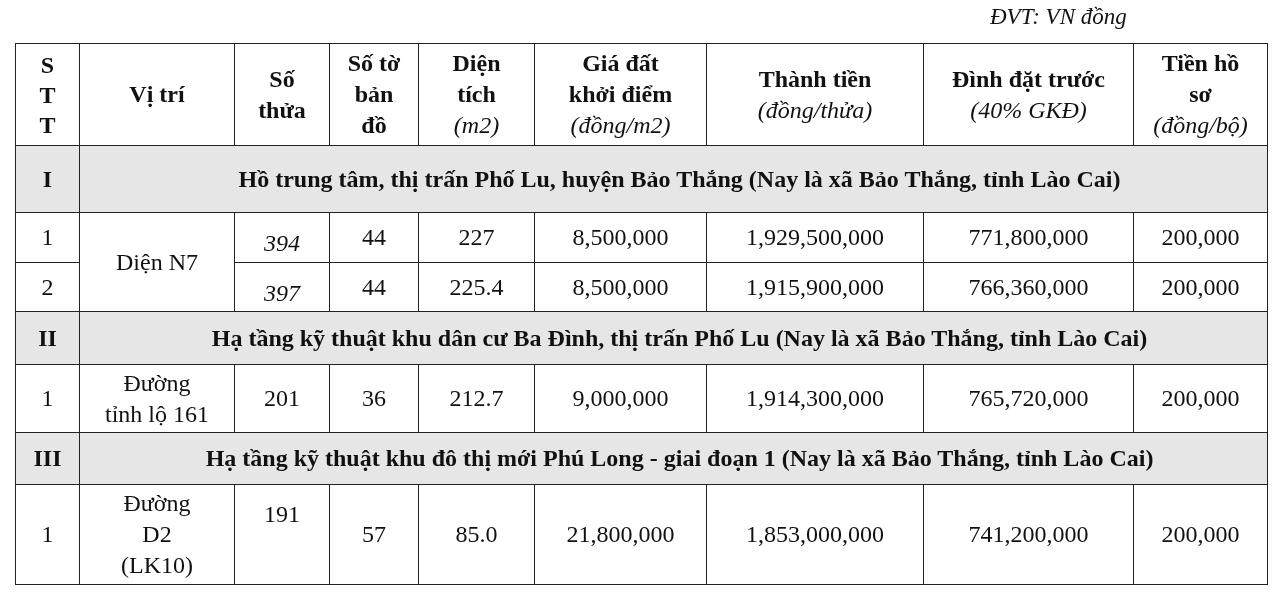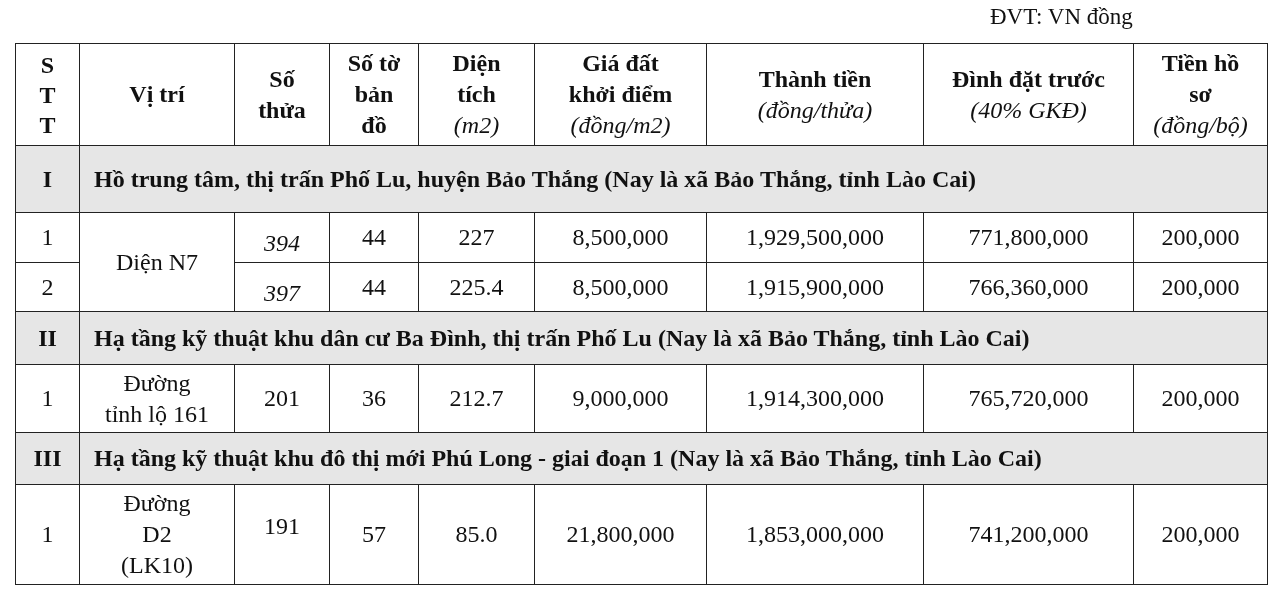--- a/index.html
+++ b/index.html
@@ -9,7 +9,7 @@
     }
     .unit {
       position: absolute; top: 4px; left: 990px; width: 160px;
-      font-size: 23px; text-align: left;
+      font-style: italic; font-size: 23px; text-align: left;
     }
     table {
       position: absolute; left: 15px; top: 43px;

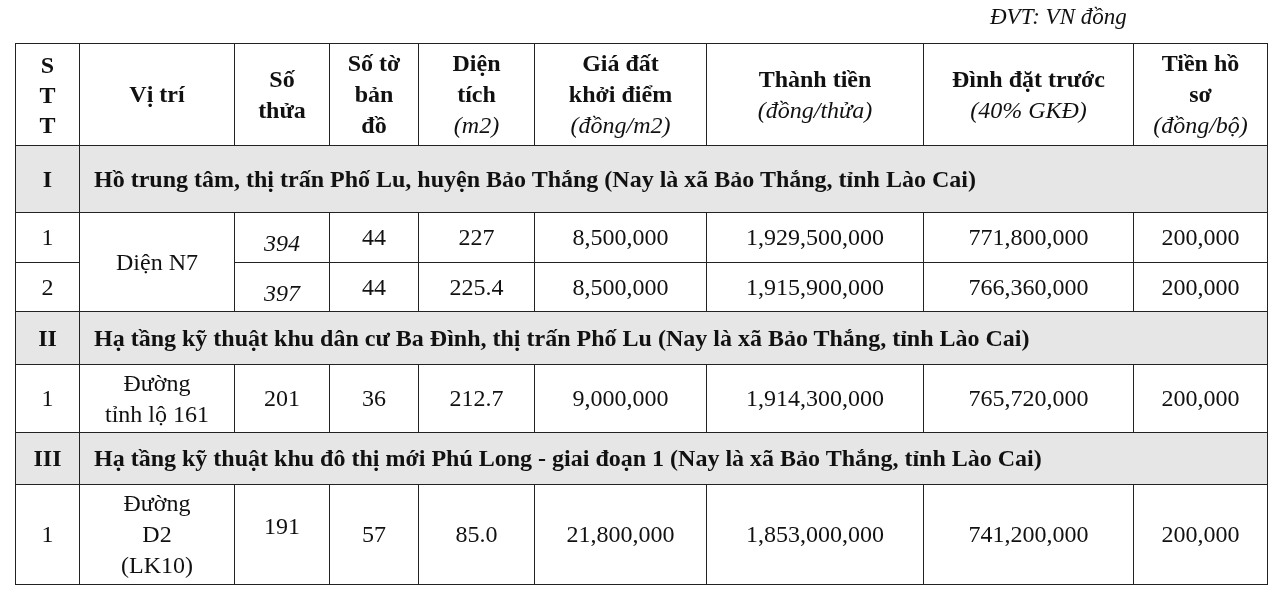--- a/index.html
+++ b/index.html
@@ -24,7 +24,7 @@
     th .it { font-weight: normal; font-style: italic; display: block; }
     tr.head { height: 102px; }
     tr.section td { background: #e6e6e6; font-weight: bold; }
-    tr.section td.title { text-align: left; padding-left: 14px; }
+    tr.section td.title { text-align: center; padding-left: 14px; }
     .stt-h span { display: block; line-height: 30px; }
     .lower { position: relative; top: 6px; font-style: italic; }
   </style>

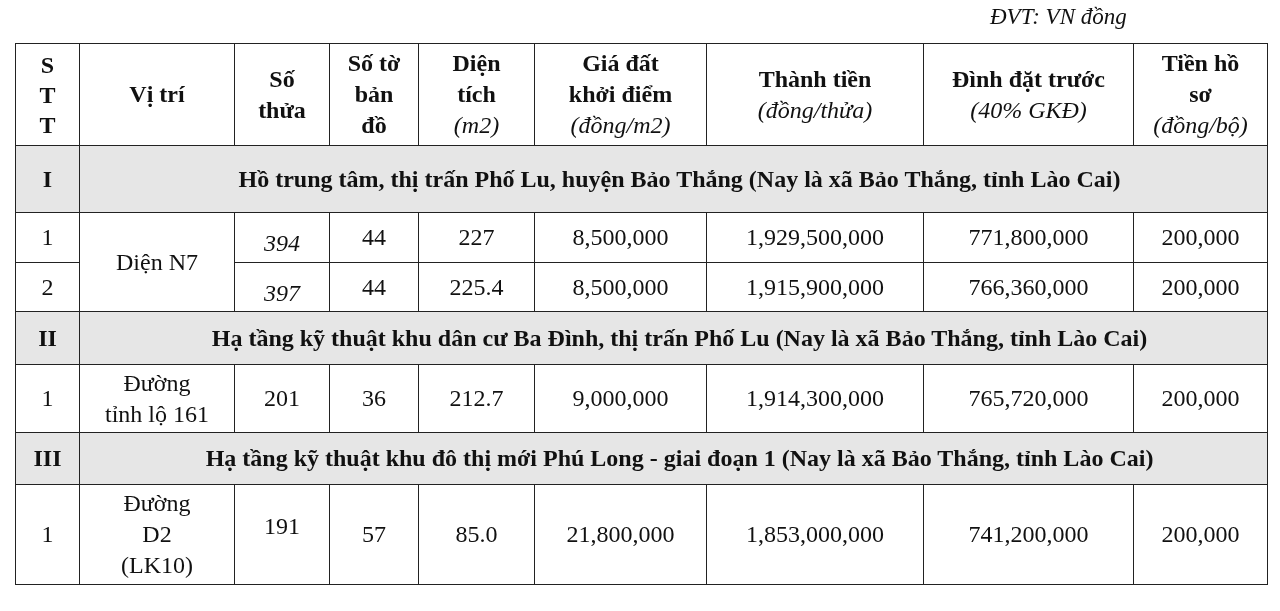--- a/index.html
+++ b/index.html
@@ -143,7 +143,7 @@
           <div>D2</div>
           <div>(LK10)</div>
     </td>
-    <td style="vertical-align:top;padding-top:26px">191</td>
+    <td style="vertical-align:top;padding-top:14px">191</td>
     <td>57</td>
     <td>85.0</td>
     <td>21,800,000</td>

